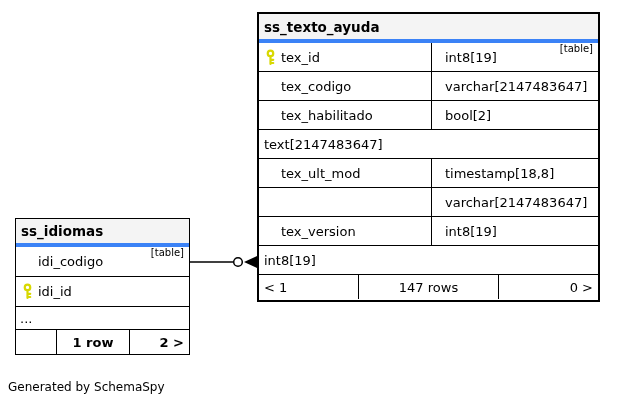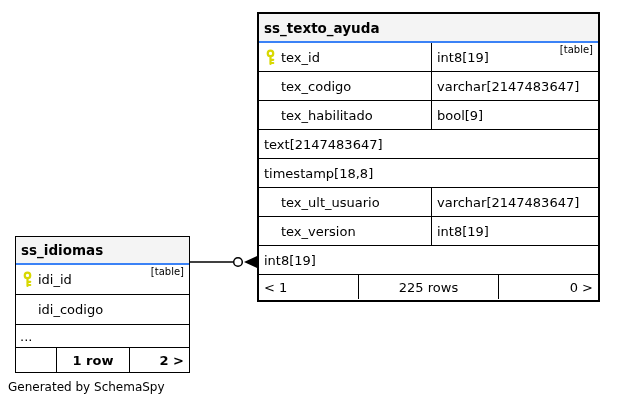--- a/index.html
+++ b/index.html
@@ -18,7 +18,7 @@
 
   .tbl-header{
     display:flex;justify-content:space-between;align-items:center;
-    border-bottom:2px solid #3b82f6;padding:0 5px;box-sizing:border-box;
+    border-bottom:4px solid #3b82f6;padding:0 5px;box-sizing:border-box;
   }
   #table-texto .tbl-header{height:29px;}
   #table-idiomas .tbl-header{height:28px;}

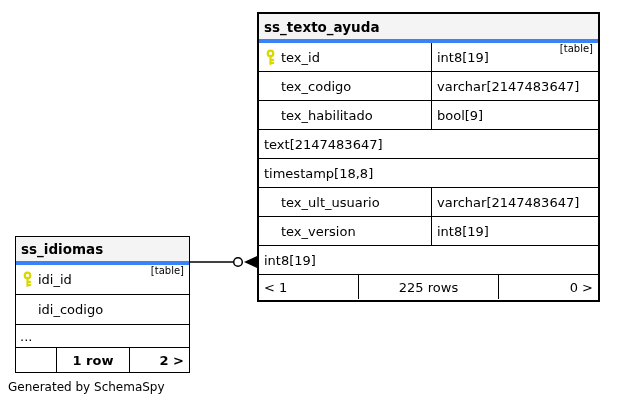--- a/index.html
+++ b/index.html
@@ -29,7 +29,7 @@
     display:flex;align-items:stretch;border-bottom:1px solid #000;
     box-sizing:border-box;font-size:13px;background:#fff;
   }
-  #table-texto .row{height:29px;}
+  #table-texto .row{height:29px;gap:8px;}
   .cell-name{
     width:173px;border-right:1px solid #000;display:flex;align-items:center;
     padding-left:4px;box-sizing:border-box;

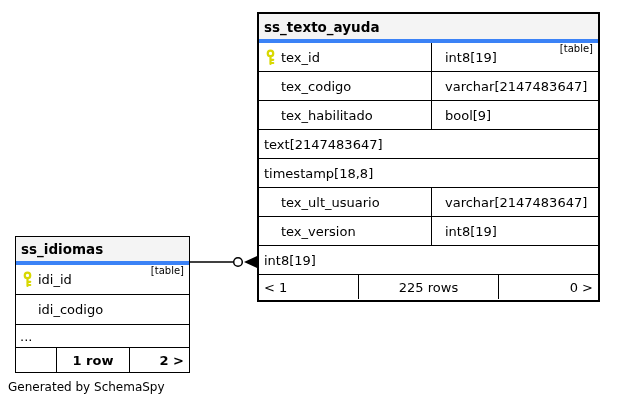--- a/index.html
+++ b/index.html
@@ -104,7 +104,7 @@
       </span>
       <span>tex_habilitado</span>
     </div>
-    <div class="cell-type">bool[9]</div>
+    <div class="cell-type">bool[2]</div>
   </div>
 
   <div class="row">

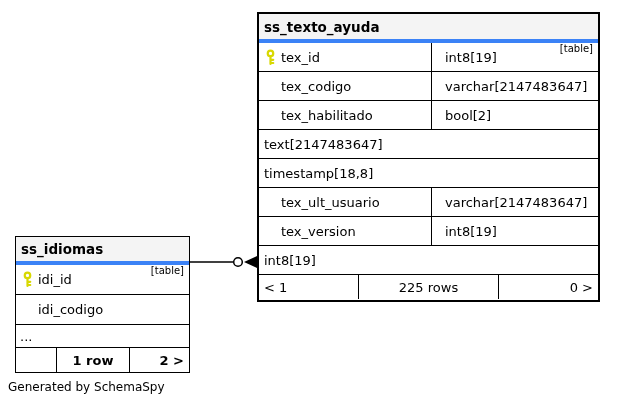--- a/index.html
+++ b/index.html
@@ -112,6 +112,15 @@
   </div>
 
   <div class="row">
+    <div class="cell-name">
+      <span class="key spacer">
+        <svg viewBox="0 0 12 18" width="11" height="17">
+            <circle cx="6" cy="4.5" r="3"></circle>
+            <path d="M6 7.5 V16"></path>
+          </svg>
+      </span>
+      <span>tex_ult_mod</span>
+    </div>
     <div class="cell-type">timestamp[18,8]</div>
   </div>
 

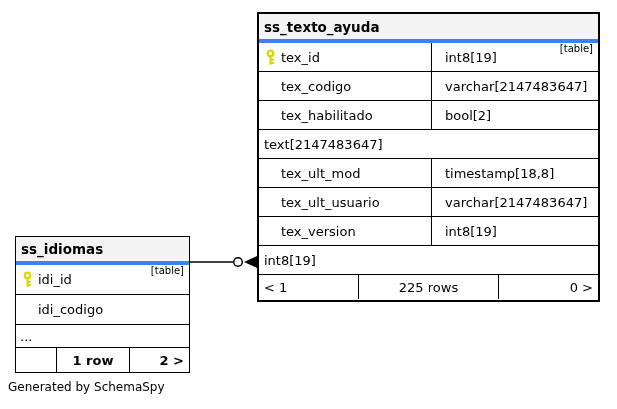--- a/index.html
+++ b/index.html
@@ -132,7 +132,6 @@
             <path d="M6 7.5 V16"></path>
           </svg>
       </span>
-      <span>tex_ult_usuario</span>
     </div>
     <div class="cell-type">varchar[2147483647]</div>
   </div>

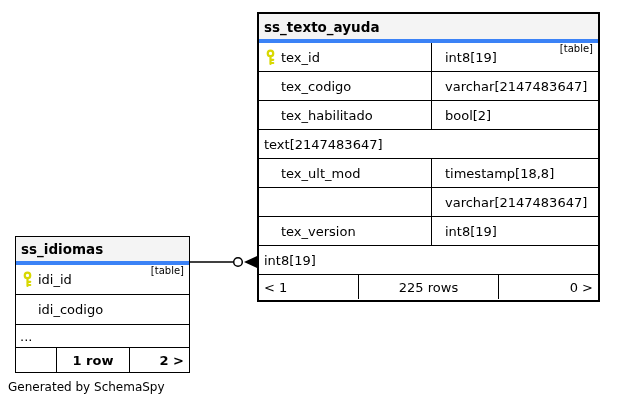--- a/index.html
+++ b/index.html
@@ -14,7 +14,7 @@
     border:2px solid #000;
   }
   #table-texto{left:257px;top:12px;width:343px;height:290px;}
-  #table-idiomas{left:15px;top:236px;width:175px;height:137px;border-width:1px;}
+  #table-idiomas{left:15px;top:218px;width:175px;height:137px;border-width:1px;}
 
   .tbl-header{
     display:flex;justify-content:space-between;align-items:center;

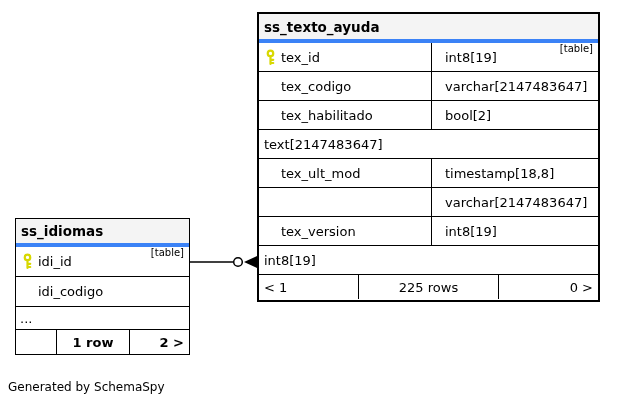--- a/index.html
+++ b/index.html
@@ -167,6 +167,16 @@
   </div>
 
   <div class="row">
+    <span class="key spacer">
+      <svg viewBox="0 0 12 18" width="11" height="17">
+          <circle cx="6" cy="4.5" r="3"></circle>
+          <path d="M6 7.5 V16"></path>
+        </svg>
+    </span>
+    <span>idi_codigo</span>
+  </div>
+
+  <div class="row">
     <span class="key" style="--keycolor: #d8d800;">
       <svg viewBox="0 0 12 18" width="11" height="17">
           <circle cx="6" cy="4.5" r="3"></circle>
@@ -176,16 +186,6 @@
     <span>idi_id</span>
   </div>
 
-  <div class="row">
-    <span class="key spacer">
-      <svg viewBox="0 0 12 18" width="11" height="17">
-          <circle cx="6" cy="4.5" r="3"></circle>
-          <path d="M6 7.5 V16"></path>
-        </svg>
-    </span>
-    <span>idi_codigo</span>
-  </div>
-
   <div class="row ellipsis">
     <span>...</span>
   </div>

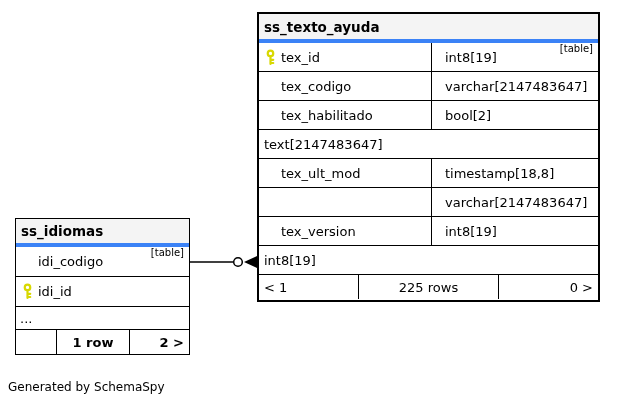--- a/index.html
+++ b/index.html
@@ -155,7 +155,7 @@
 
   <div class="tbl-footer">
     <span class="f-cell f-left f-div">&lt; 1</span>
-    <span class="f-cell f-center f-div">225 rows</span>
+    <span class="f-cell f-center f-div">147 rows</span>
     <span class="f-cell f-right">0 &gt;</span>
   </div>
 </div>

